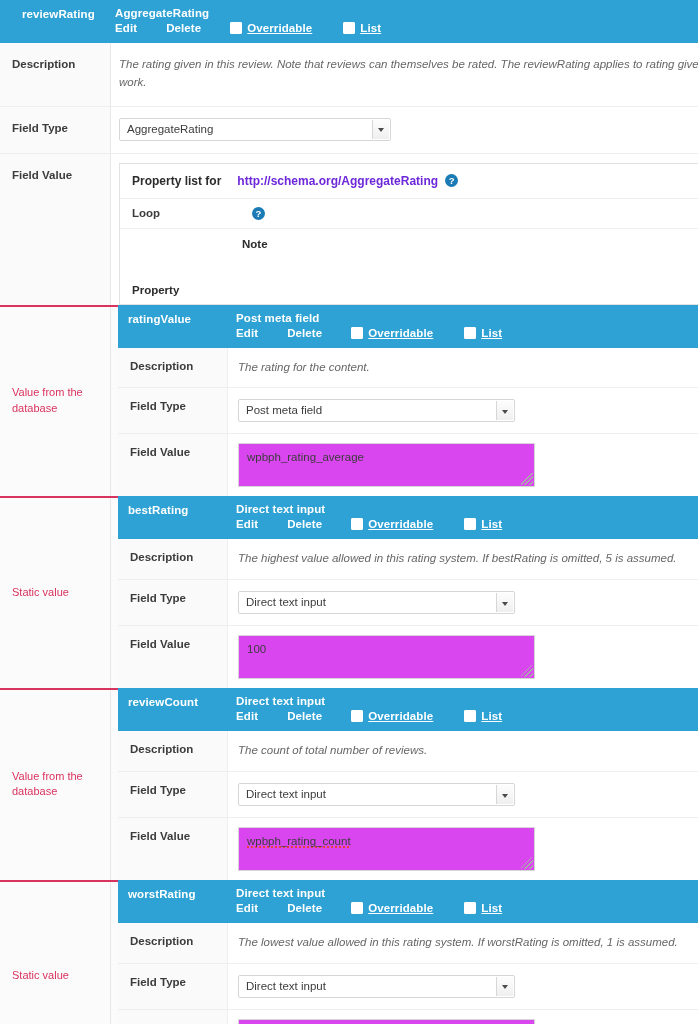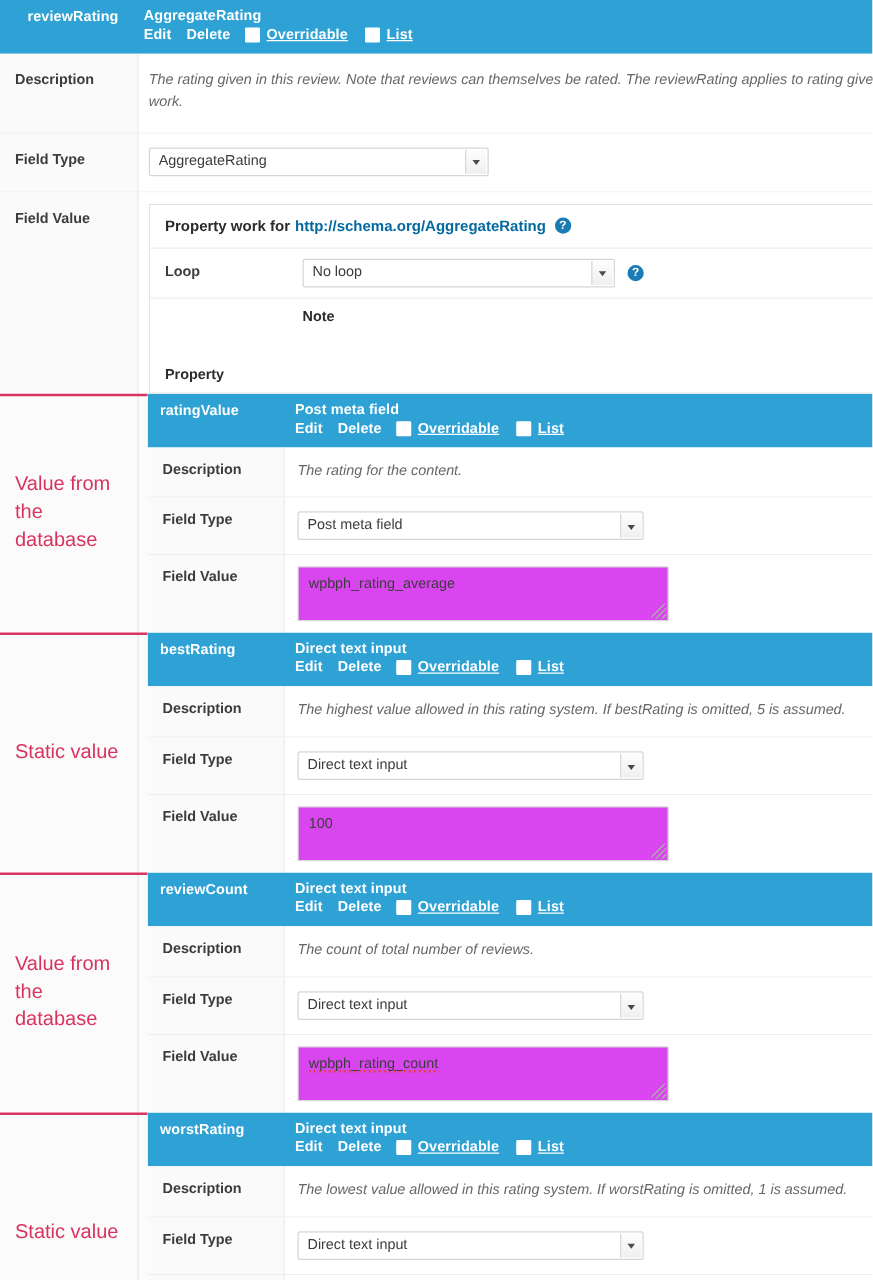--- a/index.html
+++ b/index.html
@@ -79,7 +79,7 @@
   .blue-actions {
     display: flex;
     align-items: center;
-    gap: 0;
+    gap: 17px;
     font-size: 11.5px;
     font-weight: bold;
   }

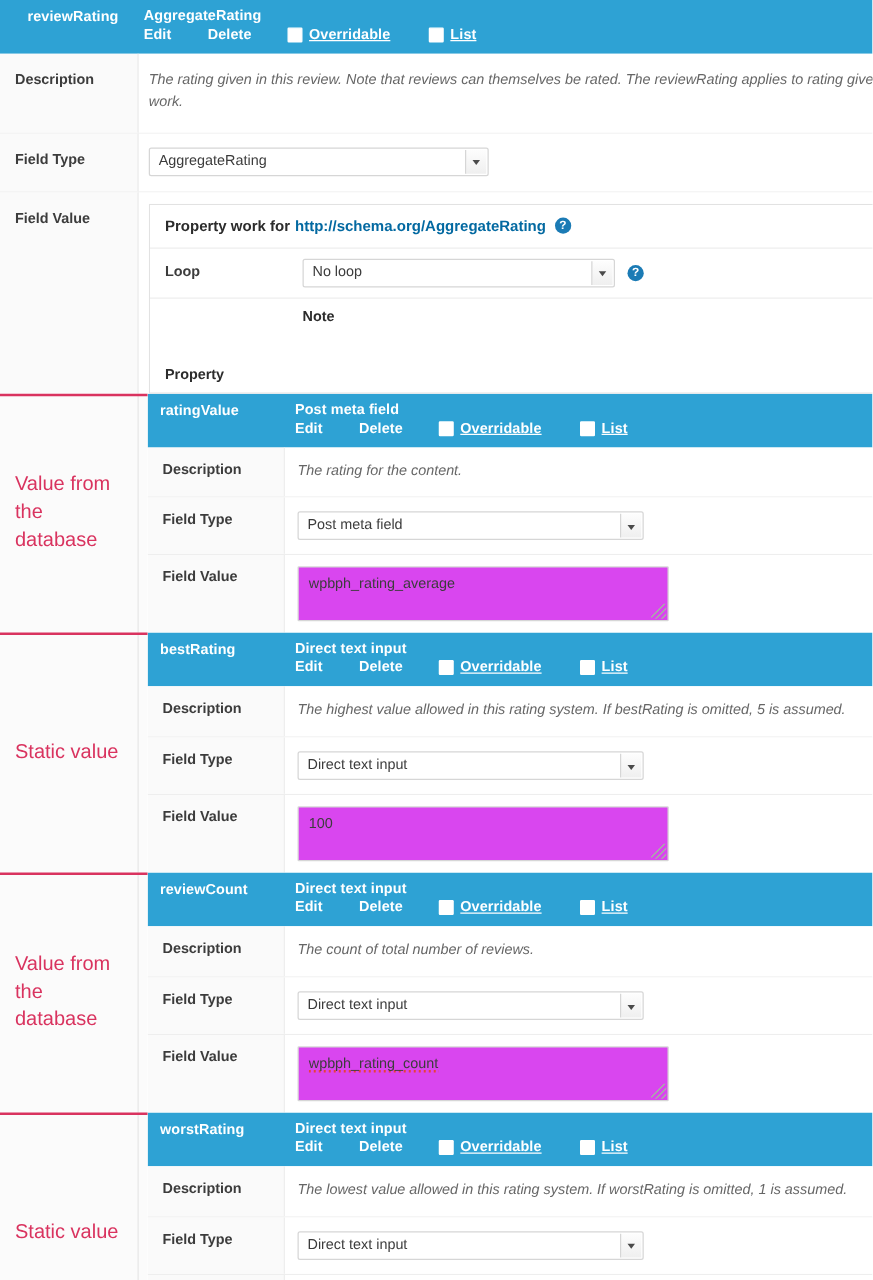--- a/index.html
+++ b/index.html
@@ -370,7 +370,7 @@
         <div class="panel inner-wide">
 
           <div class="panel-head">
-            <span>Property work for</span>
+            <span>Property list for</span>
             <a href="#">http://schema.org/AggregateRating</a>
             <span class="help">?</span>
           </div>

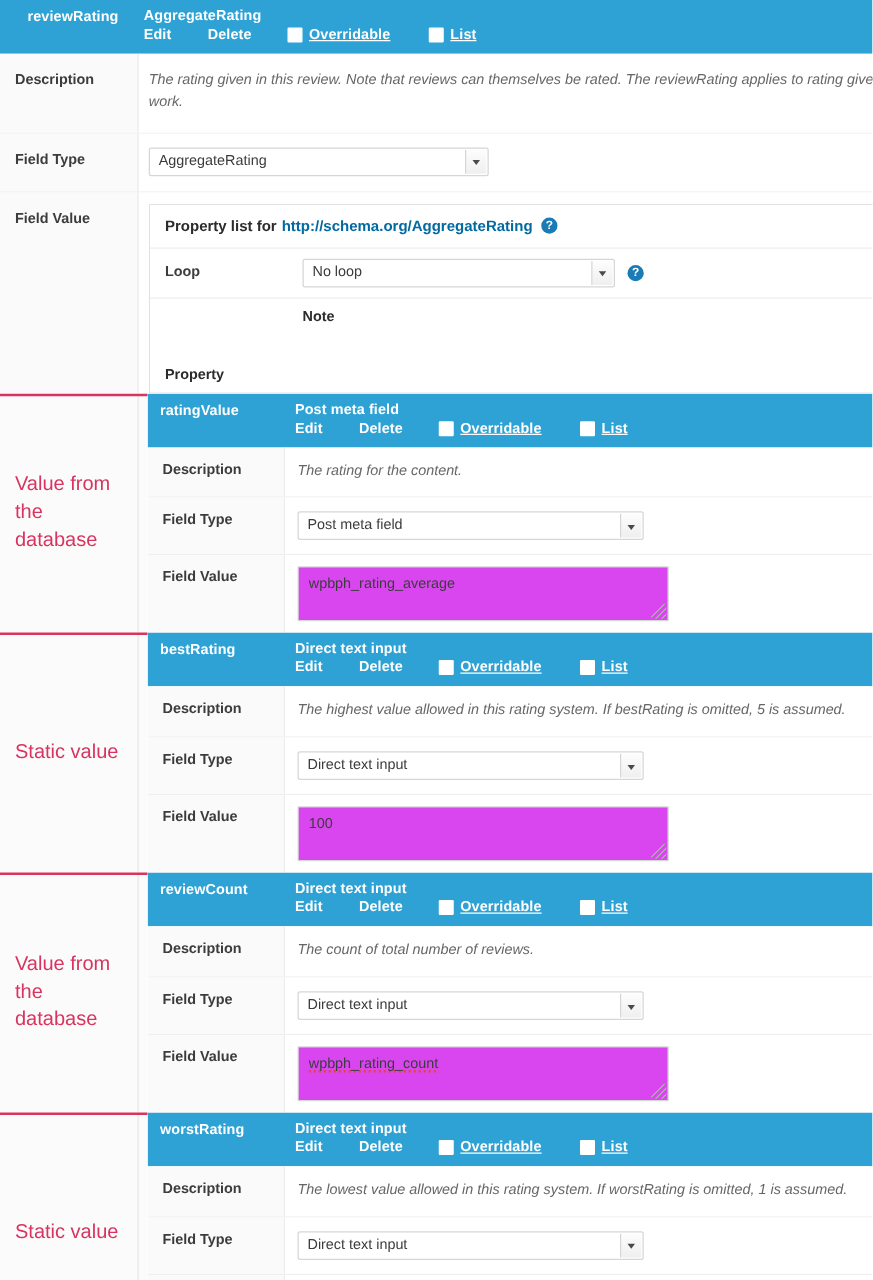--- a/index.html
+++ b/index.html
@@ -214,10 +214,10 @@
     white-space: nowrap;
   }
   .panel-head a {
-    color: #0369a1;
+    color: #6d28d9;
     text-decoration: none;
     font-weight: bold;
-    margin-left: 4px;
+    margin-left: 16px;
   }
   .help {
     display: inline-block;

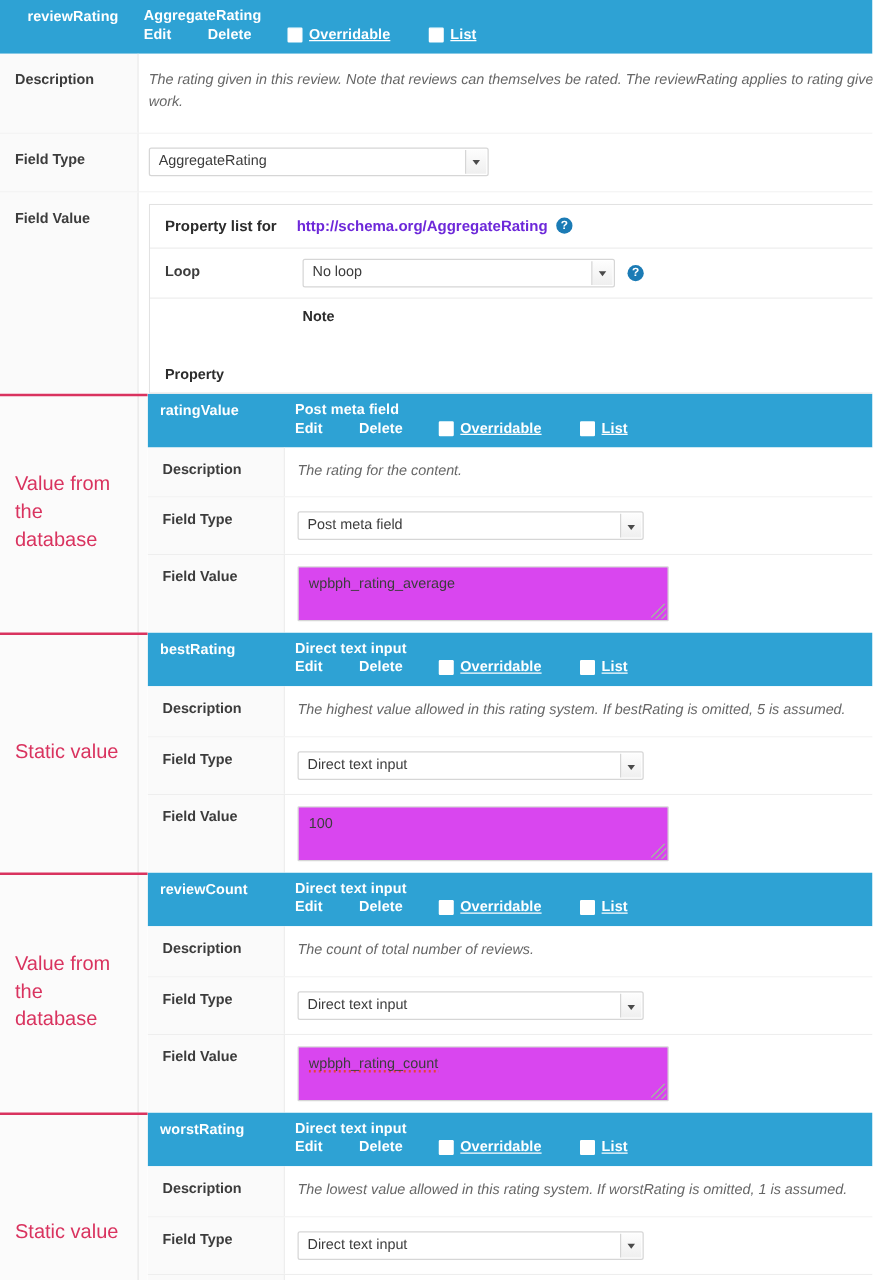--- a/index.html
+++ b/index.html
@@ -377,10 +377,6 @@
 
           <div class="loop-row">
             <div class="k">Loop</div>
-            <div class="select select-loop">
-              <span>No loop</span>
-              <span class="arrow-box"></span>
-            </div>
             <span class="help" style="margin-left:10px;">?</span>
           </div>
 

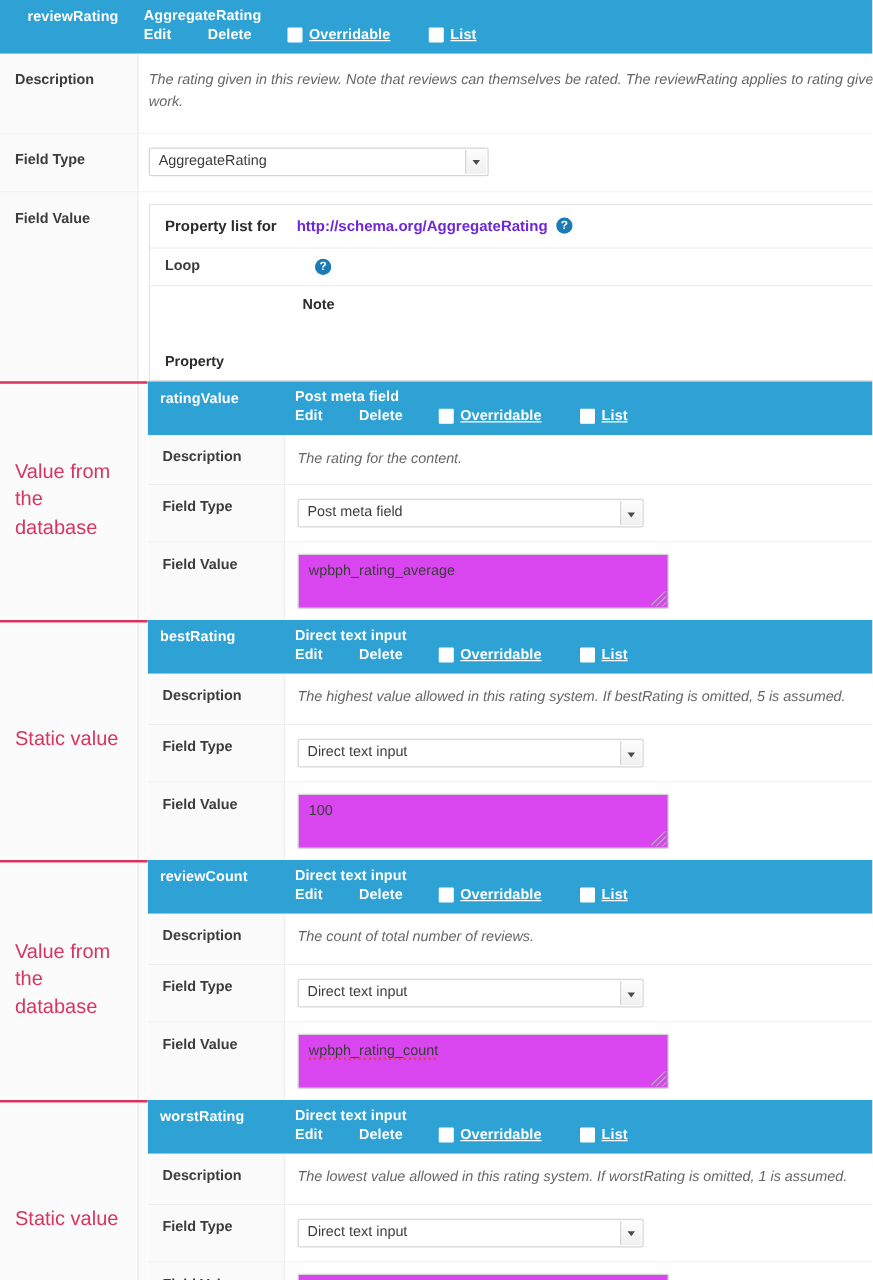--- a/index.html
+++ b/index.html
@@ -302,7 +302,7 @@
   }
   .annot-text {
     color: #d9335f;
-    font-size: 16px;
+    font-size: 11px;
     line-height: 1.4;
   }
   .annot-body { flex: 1; min-width: 0; }

